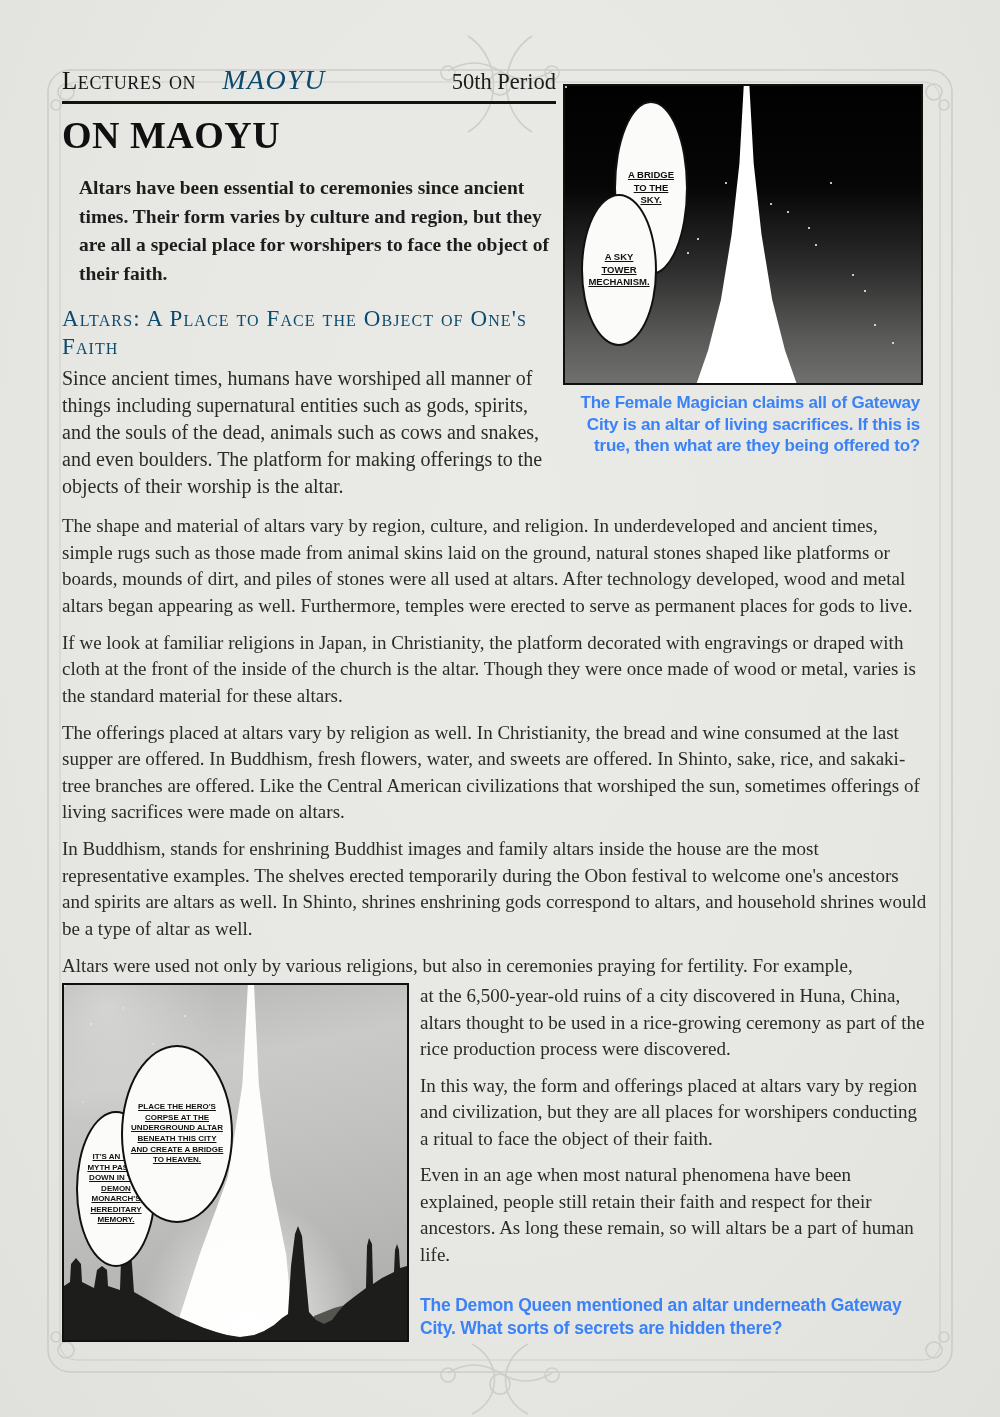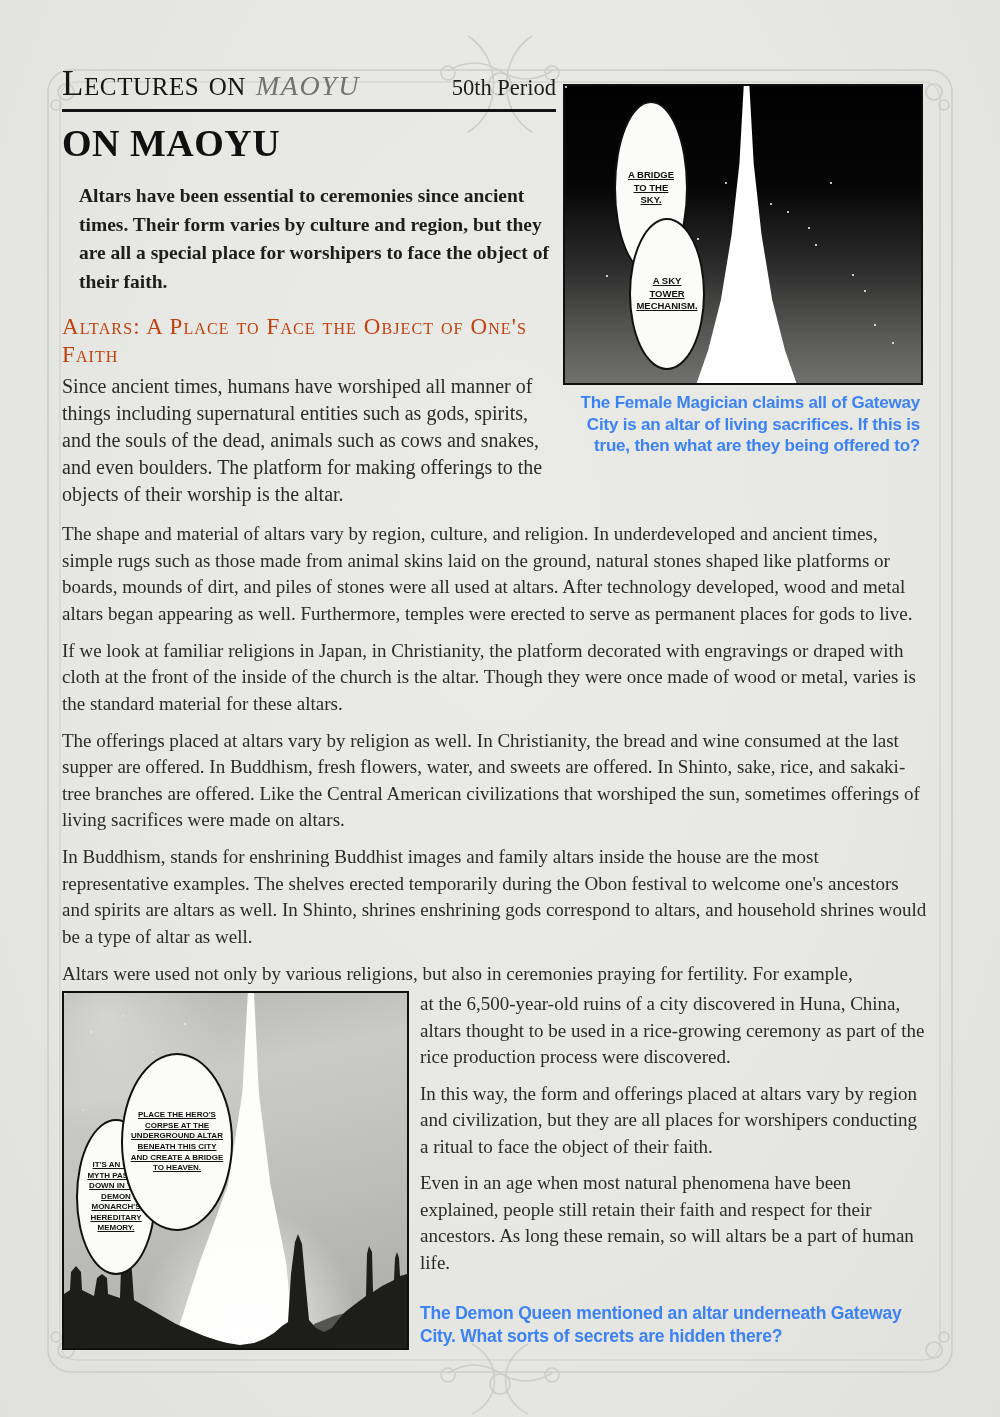--- a/index.html
+++ b/index.html
@@ -13,7 +13,7 @@
   .content{position:absolute;left:62px;top:64px;width:876px;}
 
   .masthead{display:flex;align-items:baseline;width:494px;}
-  .series{font-variant:small-caps;font-size:35px;letter-spacing:.6px;color:#161616;text-align:right;}
+  .series{font-variant:small-caps;font-size:25px;letter-spacing:.6px;color:#161616;text-align:right;}
   .maoyu{font-style:italic;font-size:28px;margin-left:10px;letter-spacing:1.5px;color:#737373;}
   .period{margin-left:auto;font-size:22.5px;color:#1c1c1c;}
   .rule{width:494px;border-top:3px solid #131313;margin-top:5px;}

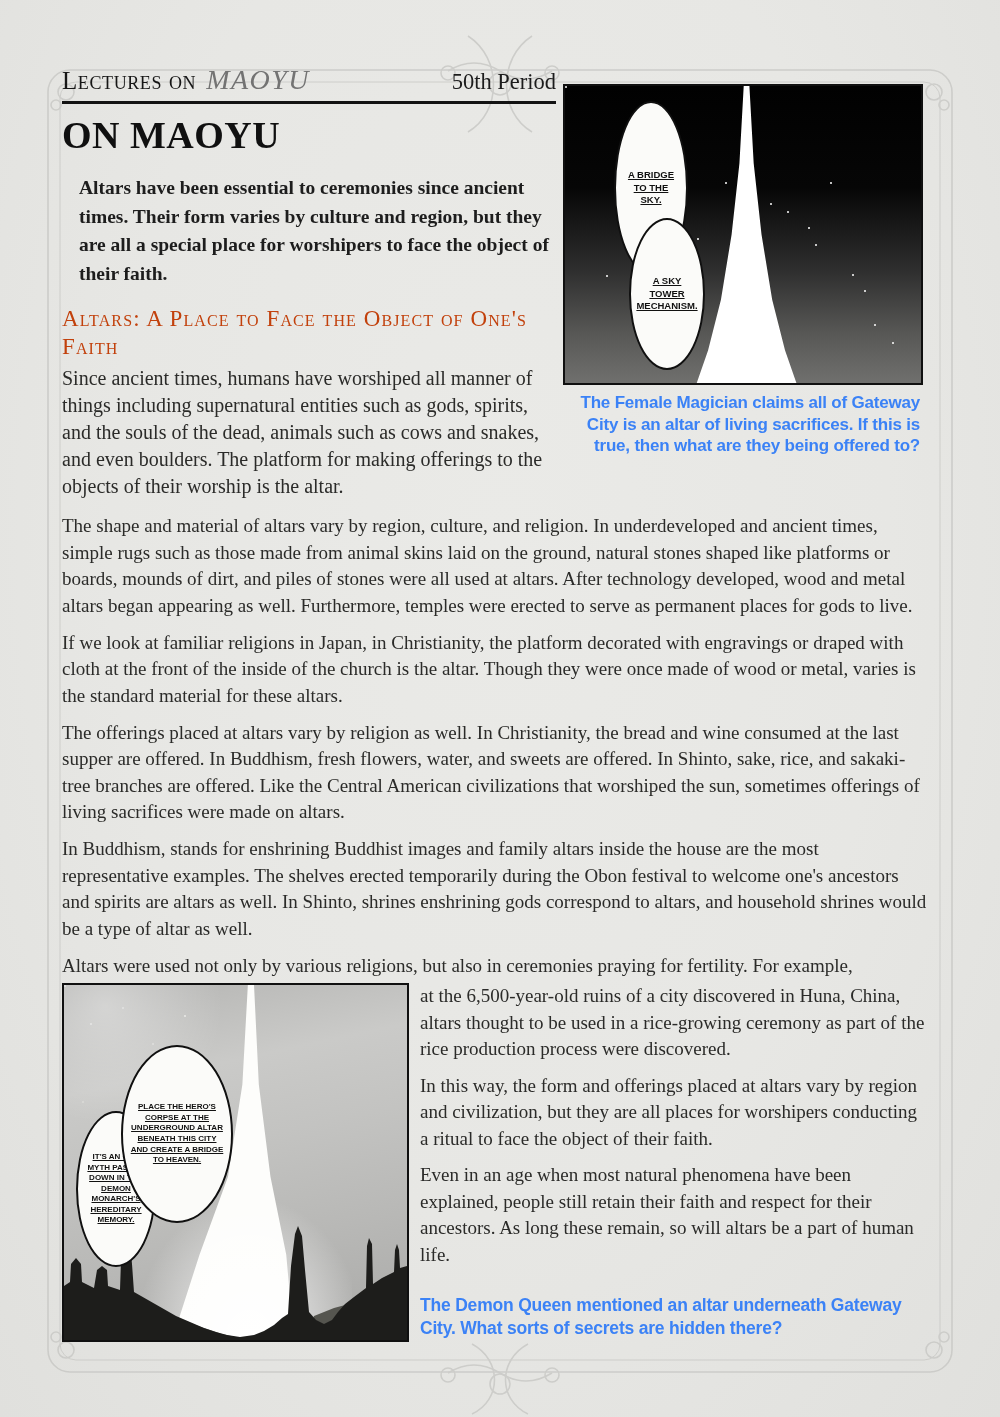--- a/index.html
+++ b/index.html
@@ -14,7 +14,7 @@
 
   .masthead{display:flex;align-items:baseline;width:494px;}
   .series{font-variant:small-caps;font-size:25px;letter-spacing:.6px;color:#161616;text-align:right;}
-  .maoyu{font-style:italic;font-size:28px;margin-left:10px;letter-spacing:1.5px;color:#737373;}
+  .maoyu{font-style:italic;font-size:28px;margin-left:26px;letter-spacing:1.5px;color:#0c4a6e;}
   .period{margin-left:auto;font-size:22.5px;color:#1c1c1c;}
   .rule{width:494px;border-top:3px solid #131313;margin-top:5px;}
 

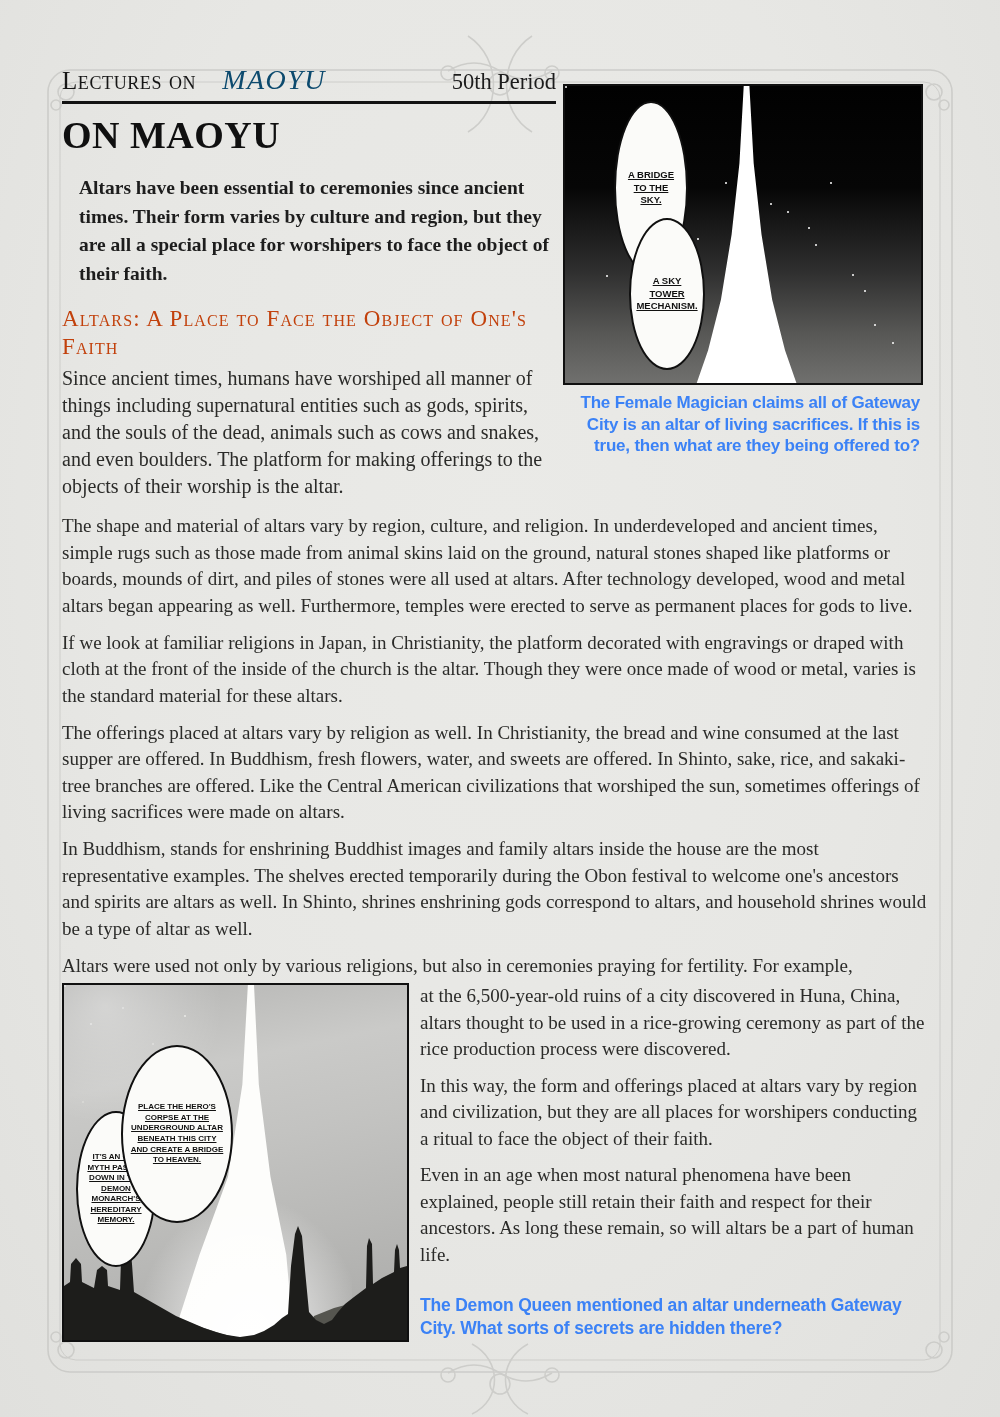--- a/index.html
+++ b/index.html
@@ -55,7 +55,7 @@
     display:flex;align-items:center;justify-content:center;text-align:center;
     font-family:"Liberation Sans", sans-serif;font-weight:700;color:#111;text-decoration:underline;}
   .b-bridge{left:49px;top:15px;width:58px;height:154px;font-size:9.5px;line-height:1.3;padding:8px 6px;z-index:1;}
-  .b-mech{left:16px;top:132px;width:62px;height:132px;font-size:9.5px;line-height:1.3;padding:8px 5px;z-index:2;margin-left:48px;}
+  .b-mech{left:16px;top:108px;width:62px;height:132px;font-size:9.5px;line-height:1.3;padding:8px 5px;z-index:2;}
 
   
   .panel-bottom{position:absolute;left:0;top:0;width:343px;height:355px;

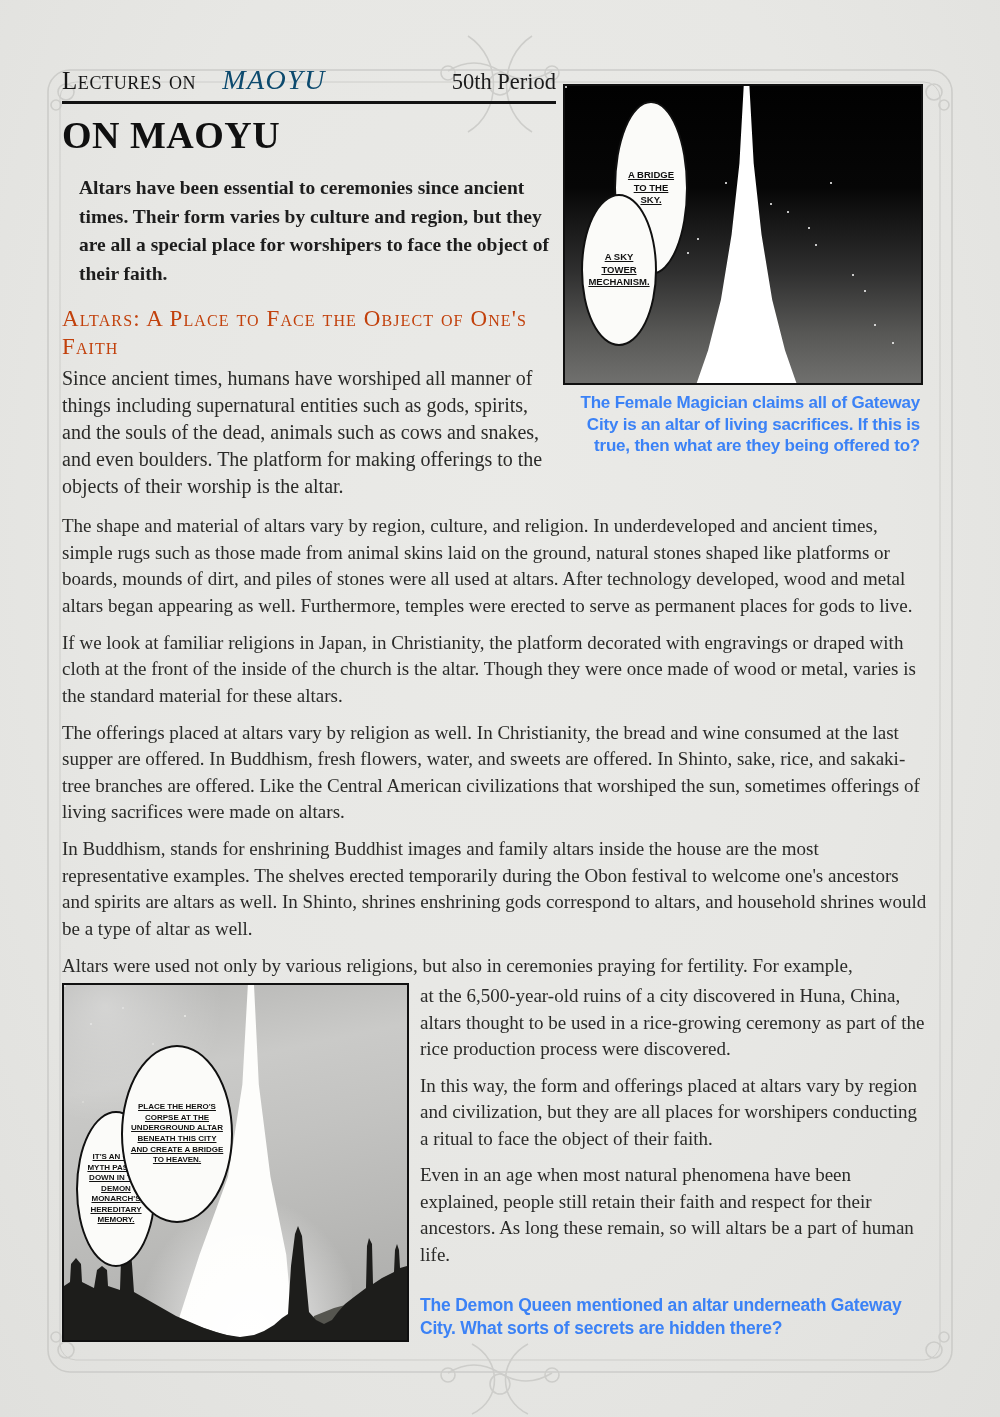--- a/index.html
+++ b/index.html
@@ -21,7 +21,7 @@
   .article-title{font-size:38px;font-weight:700;margin:9px 0 7px;letter-spacing:.5px;color:#101010;}
   .intro{width:494px;font-size:19.5px;font-weight:700;line-height:28.5px;margin:17px;color:#1d1d1d;}
   .sec-head{width:500px;font-variant:small-caps;font-size:23px;line-height:28px;margin:15px 0 4px;
-    letter-spacing:1.1px;color:#c2410c;font-weight:500;}
+    letter-spacing:1.1px;color:#0c4a6e;font-weight:500;}
   .sec-body{width:494px;font-size:20px;line-height:27px;margin:0;}
 
   .paras{width:866px;margin-top:13px;}

